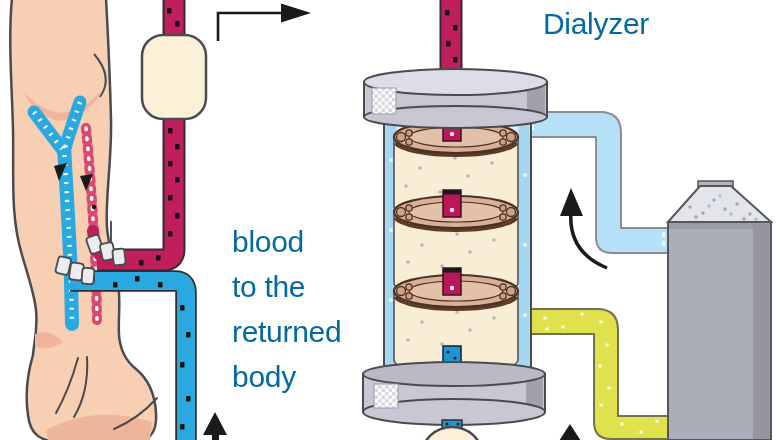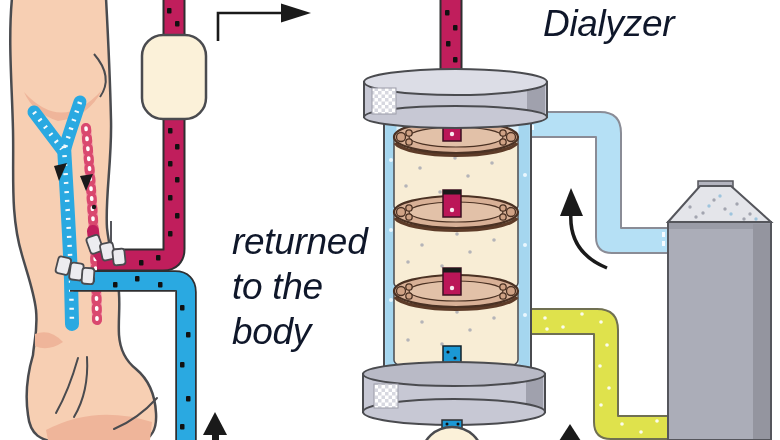--- a/index.html
+++ b/index.html
@@ -8,7 +8,7 @@
     font-family:"Liberation Sans", sans-serif;
   }
   .stage svg{position:absolute;left:0;top:0;}
-  .lbl{position:absolute;color:#0f172a;font-size:37px;line-height:45px;letter-spacing:-0.3px;white-space:nowrap;font-style:italic;}
+  .lbl{position:absolute;color:#0369a1;font-size:30px;line-height:45px;letter-spacing:-0.3px;white-space:nowrap;}
   #dialyzer-label{left:543px;top:1px;}
   #clean-blood-label{left:232px;top:219px;}
 </style>

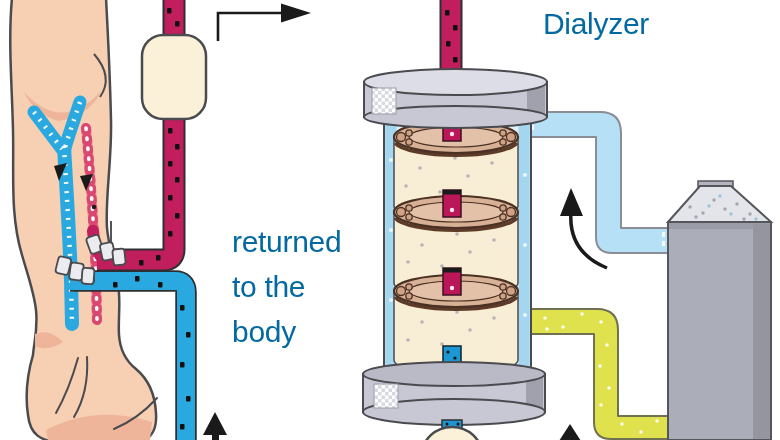--- a/index.html
+++ b/index.html
@@ -316,6 +316,7 @@
 
 <div class="lbl" id="dialyzer-label">Dialyzer</div>
 <div class="lbl" id="clean-blood-label">
+  <div>blood</div>
   <div>returned</div>
   <div>to the</div>
   <div>body</div>

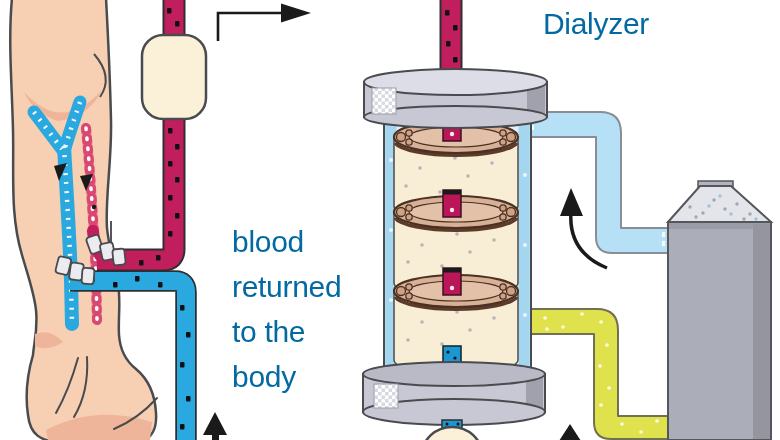--- a/index.html
+++ b/index.html
@@ -317,8 +317,8 @@
 <div class="lbl" id="dialyzer-label">Dialyzer</div>
 <div class="lbl" id="clean-blood-label">
   <div>blood</div>
+  <div>to the</div>
   <div>returned</div>
-  <div>to the</div>
   <div>body</div>
 </div>
 

